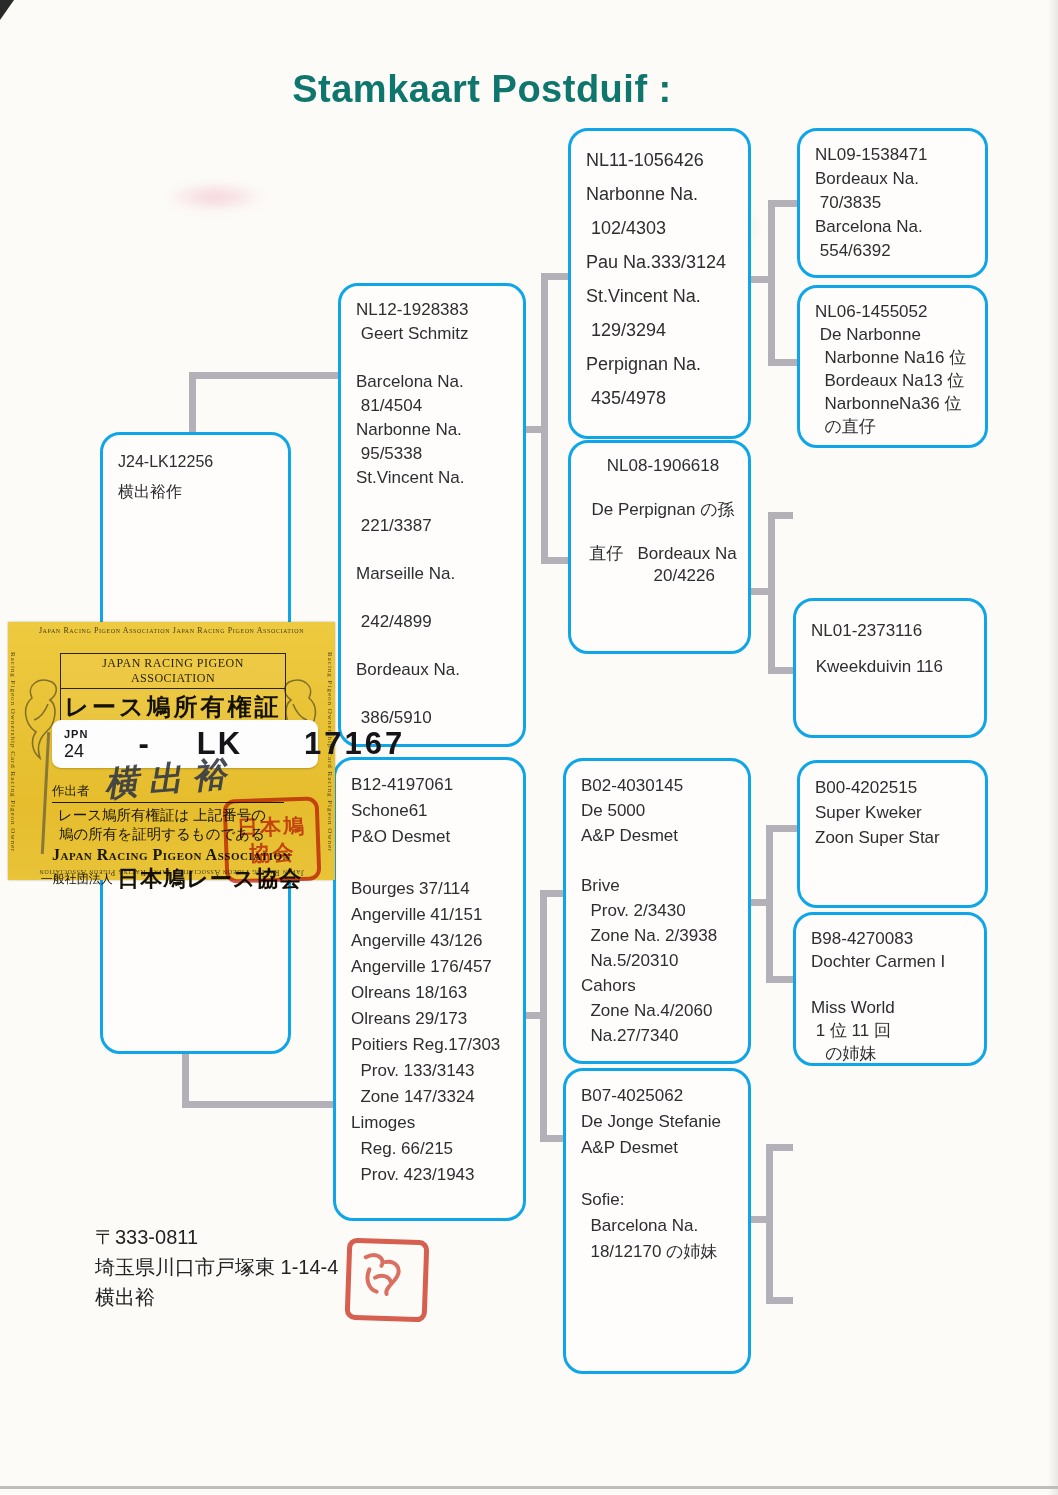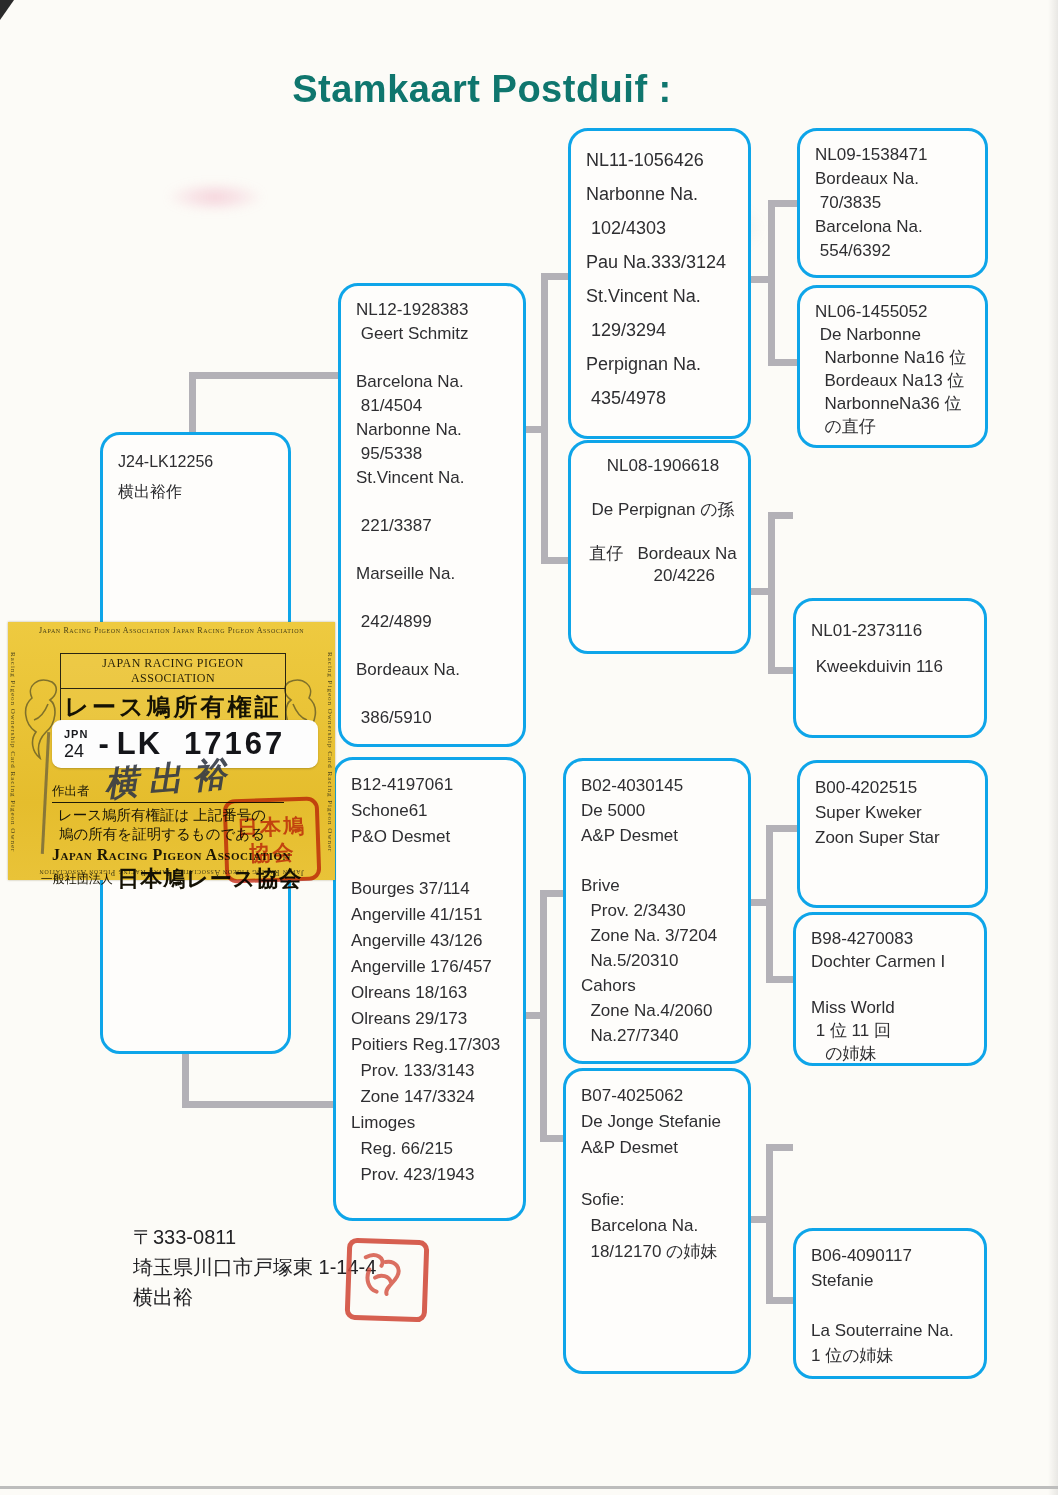--- a/index.html
+++ b/index.html
@@ -46,7 +46,7 @@
   #title-en{font-family:"Liberation Serif","DejaVu Serif",serif;font-size:11.5px;letter-spacing:.4px;
             color:#241f08;border-top:1.5px solid #2a2512;padding:2px 0;}
   #ringplate{position:absolute;left:44px;top:98px;width:266px;height:48px;background:#fdfdfd;
-             border-radius:9px;display:flex;align-items:center;box-shadow:0 1px 2px rgba(80,60,0,.3);}
+             border-radius:9px;display:flex;align-items:center;box-shadow:0 1px 2px rgba(80,60,0,.3);gap:40px;}
   #ringcol{margin-left:12px;line-height:1;text-align:left;}
   #ring-country{font-size:11px;font-weight:700;letter-spacing:1px;color:#17181c;}
   #ring-year{font-size:18px;color:#17181c;margin-top:2px;}

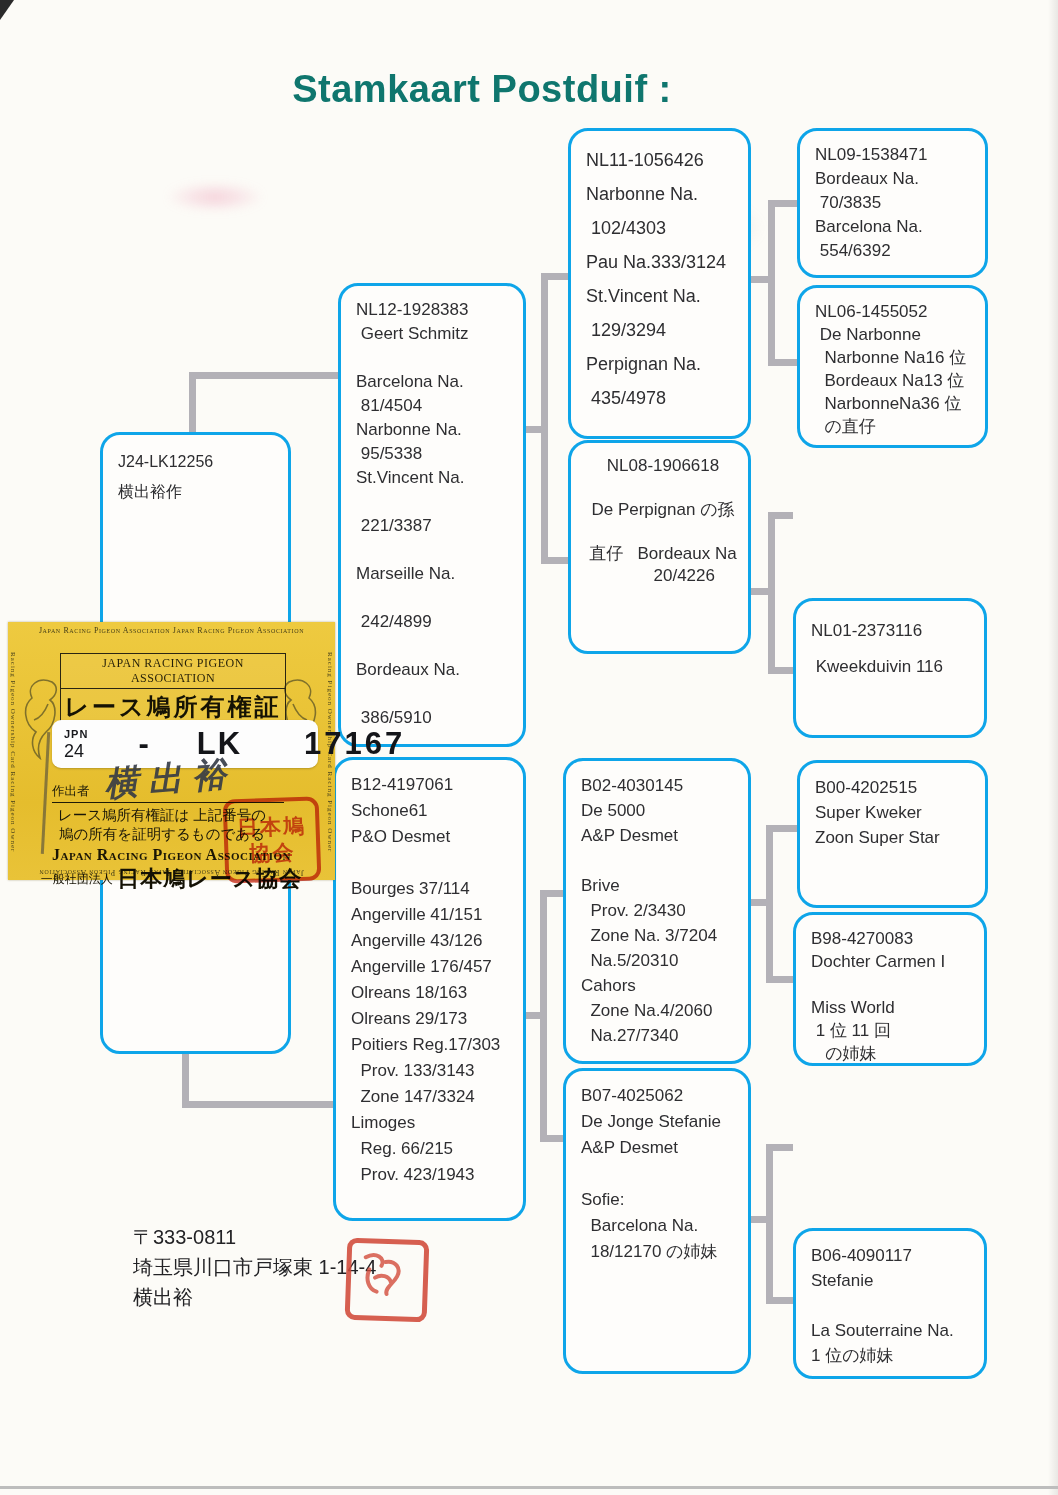--- a/index.html
+++ b/index.html
@@ -211,7 +211,7 @@
         <div class="pl">&nbsp;</div>
         <div class="pl">Brive</div>
         <div class="pl">  Prov. 2/3430</div>
-        <div class="pl">  Zone Na. 3/7204</div>
+        <div class="pl">  Zone Na. 2/3938</div>
         <div class="pl">  Na.5/20310</div>
         <div class="pl">Cahors</div>
         <div class="pl">  Zone Na.4/2060</div>

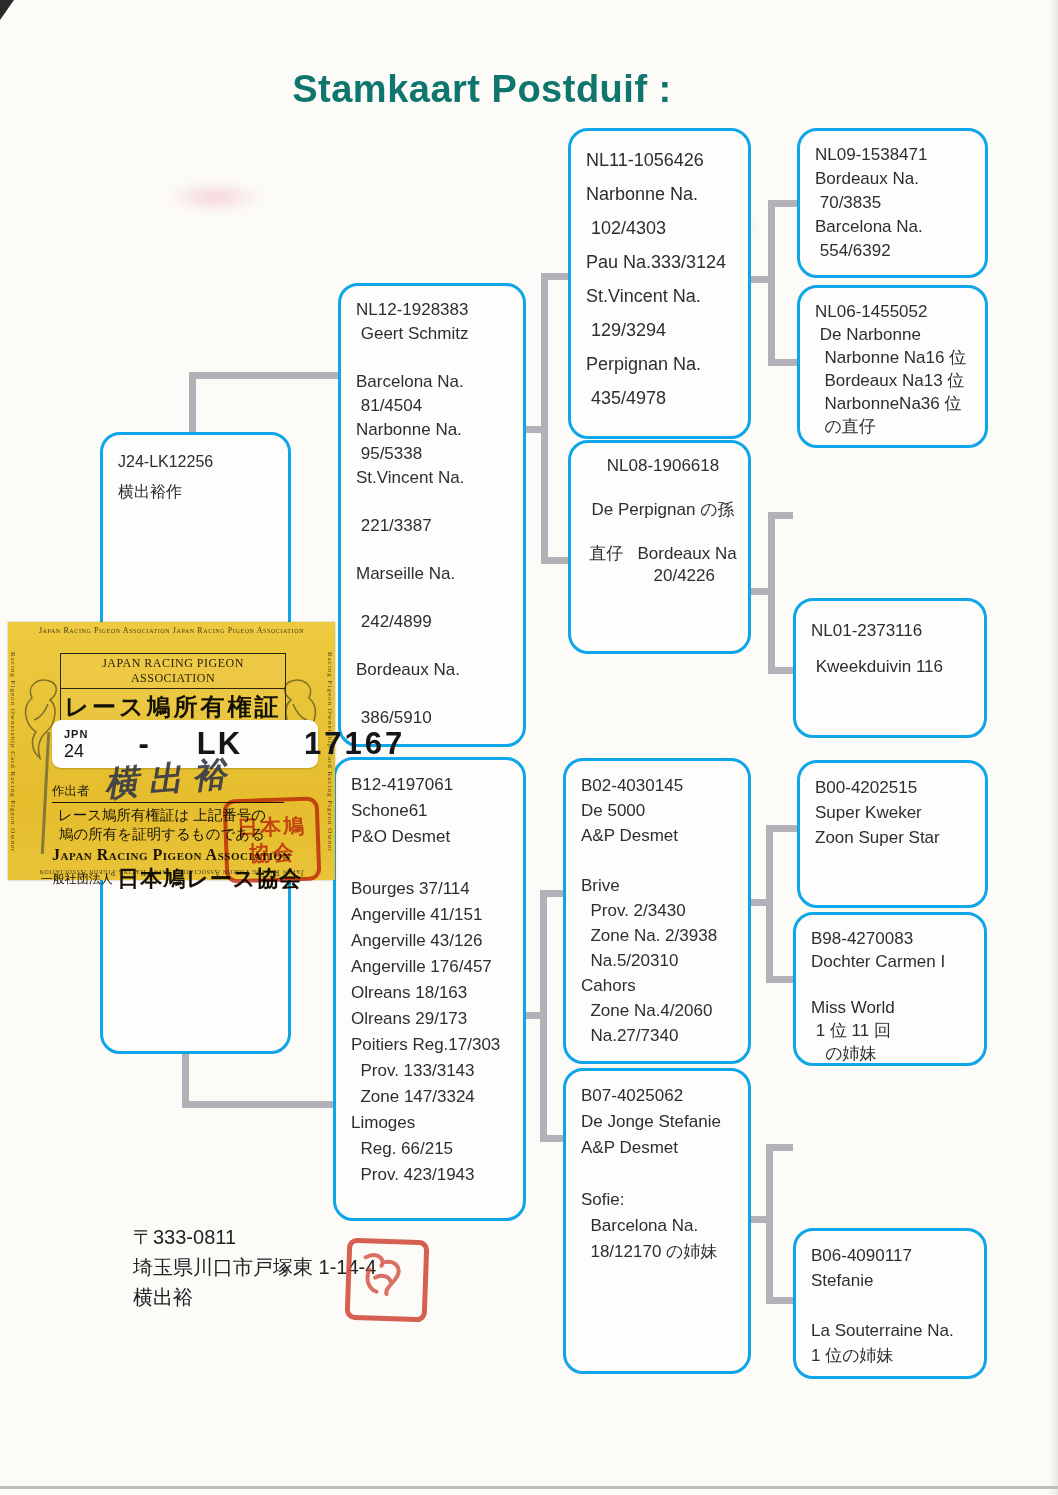--- a/index.html
+++ b/index.html
@@ -74,7 +74,7 @@
   #penmark{position:absolute;left:36px;top:110px;width:2.5px;height:122px;background:#3c3c40;
            transform:rotate(3deg);opacity:.55;}
   
-  #address{position:absolute;left:95px;top:1222px;font-size:20px;line-height:30px;color:#232326;margin-left:38px;}
+  #address{position:absolute;left:95px;top:1222px;font-size:20px;line-height:30px;color:#232326;}
   #pageseal{position:absolute;left:346px;top:1239px;width:72px;height:72px;border:5px solid #d14a3a;
             border-radius:10px;transform:rotate(2deg);opacity:.88;}
   

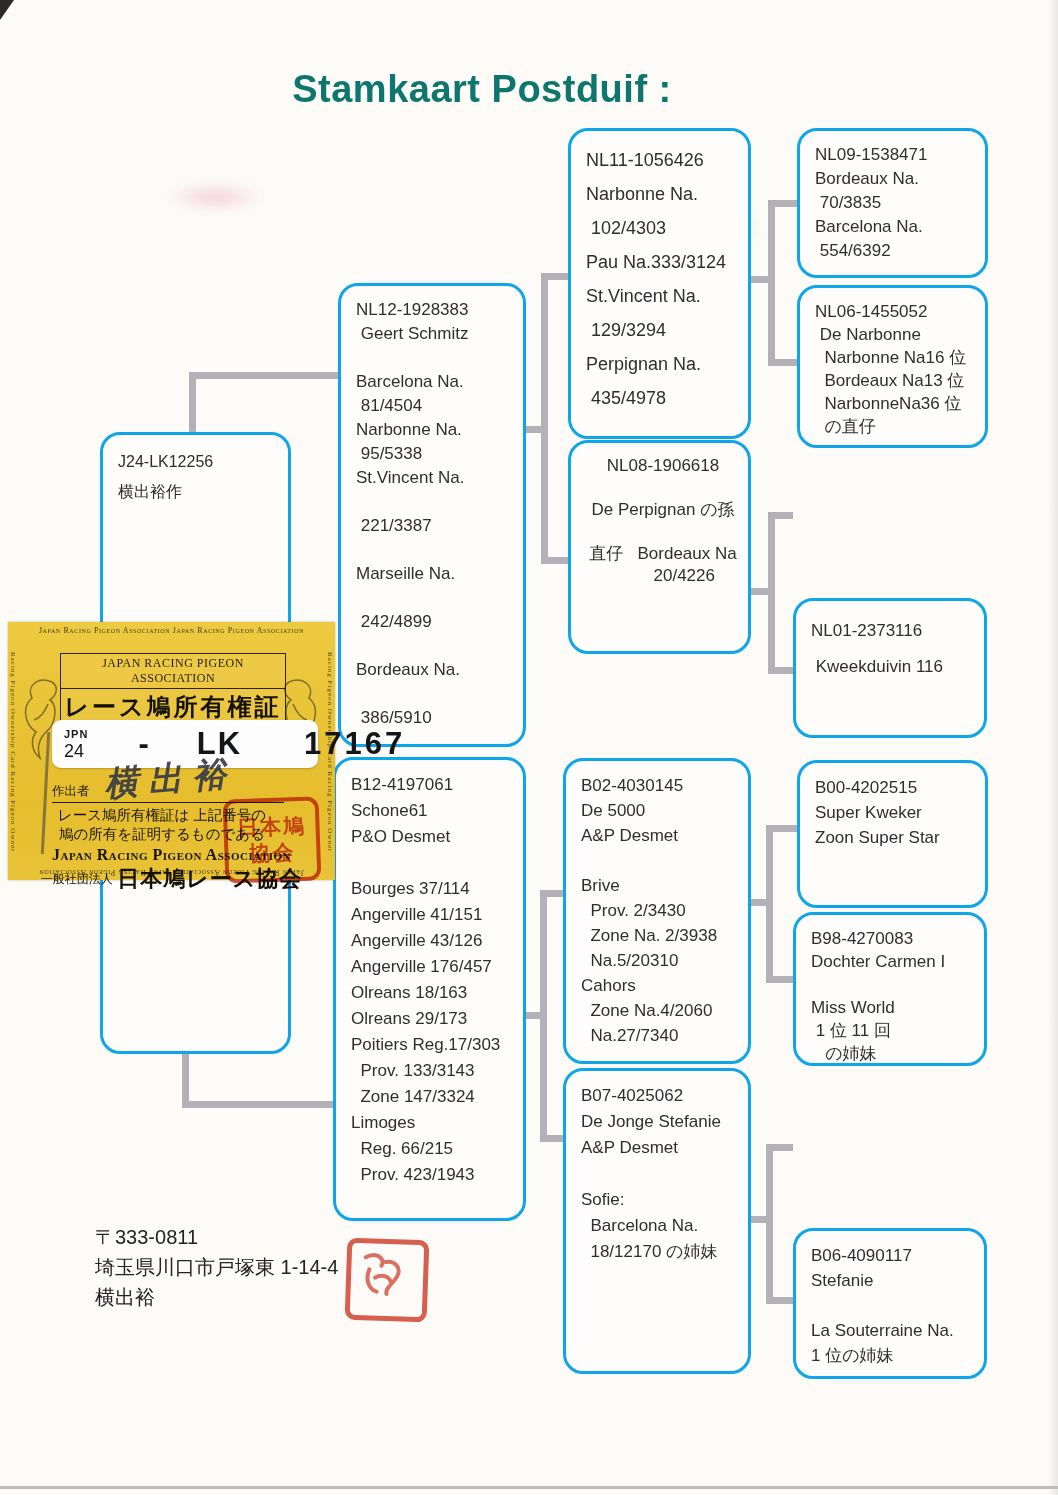--- a/index.html
+++ b/index.html
@@ -272,15 +272,6 @@
         <div class="pl">   の姉妹</div>
       </div>
   </div>
-  <div class="pbox" style="left:793px;top:1228px;width:188px;height:145px">
-    <div class="pbody lh25 fs17">
-        <div class="pl">B06-4090117</div>
-        <div class="pl">Stefanie</div>
-        <div class="pl">&nbsp;</div>
-        <div class="pl">La Souterraine Na.</div>
-        <div class="pl">1 位の姉妹</div>
-      </div>
-  </div>
 
   <div id="card">
     <div class="micro" style="top:4px">Japan Racing Pigeon Association Japan Racing Pigeon Association</div>

